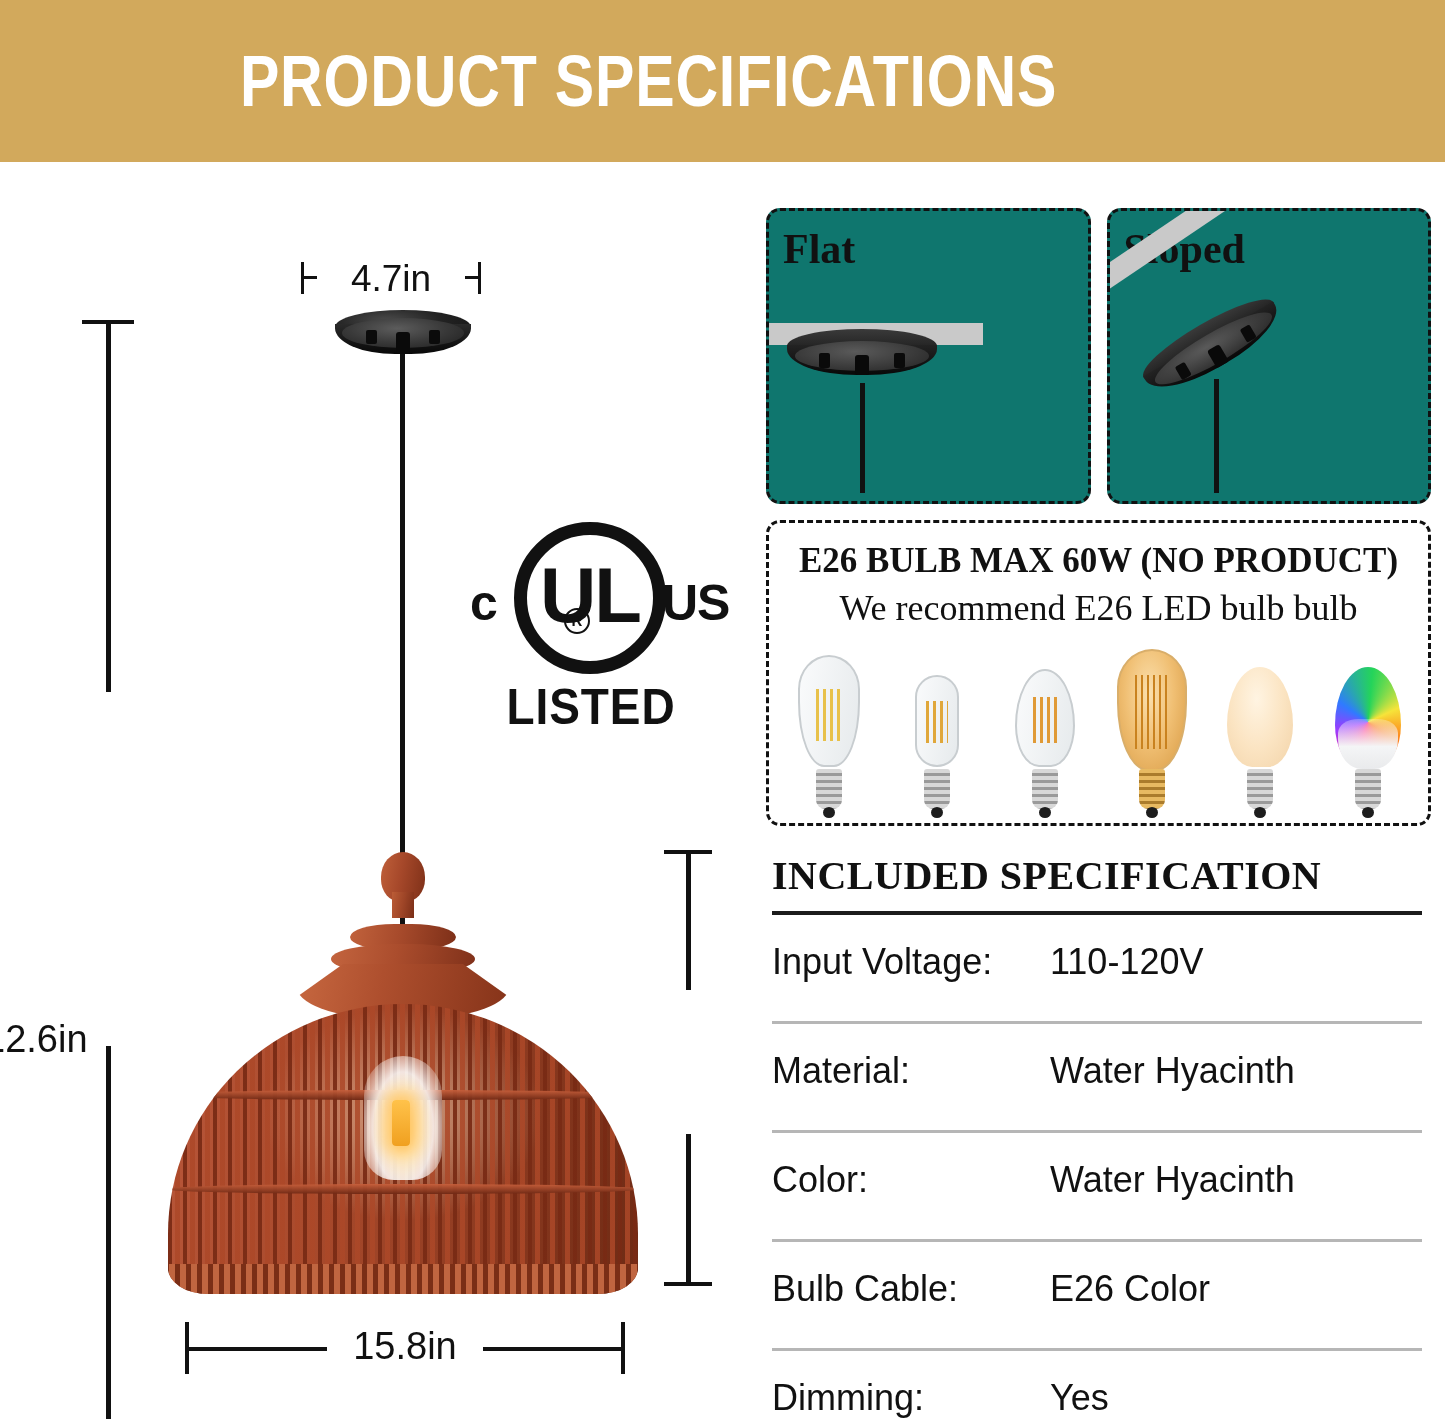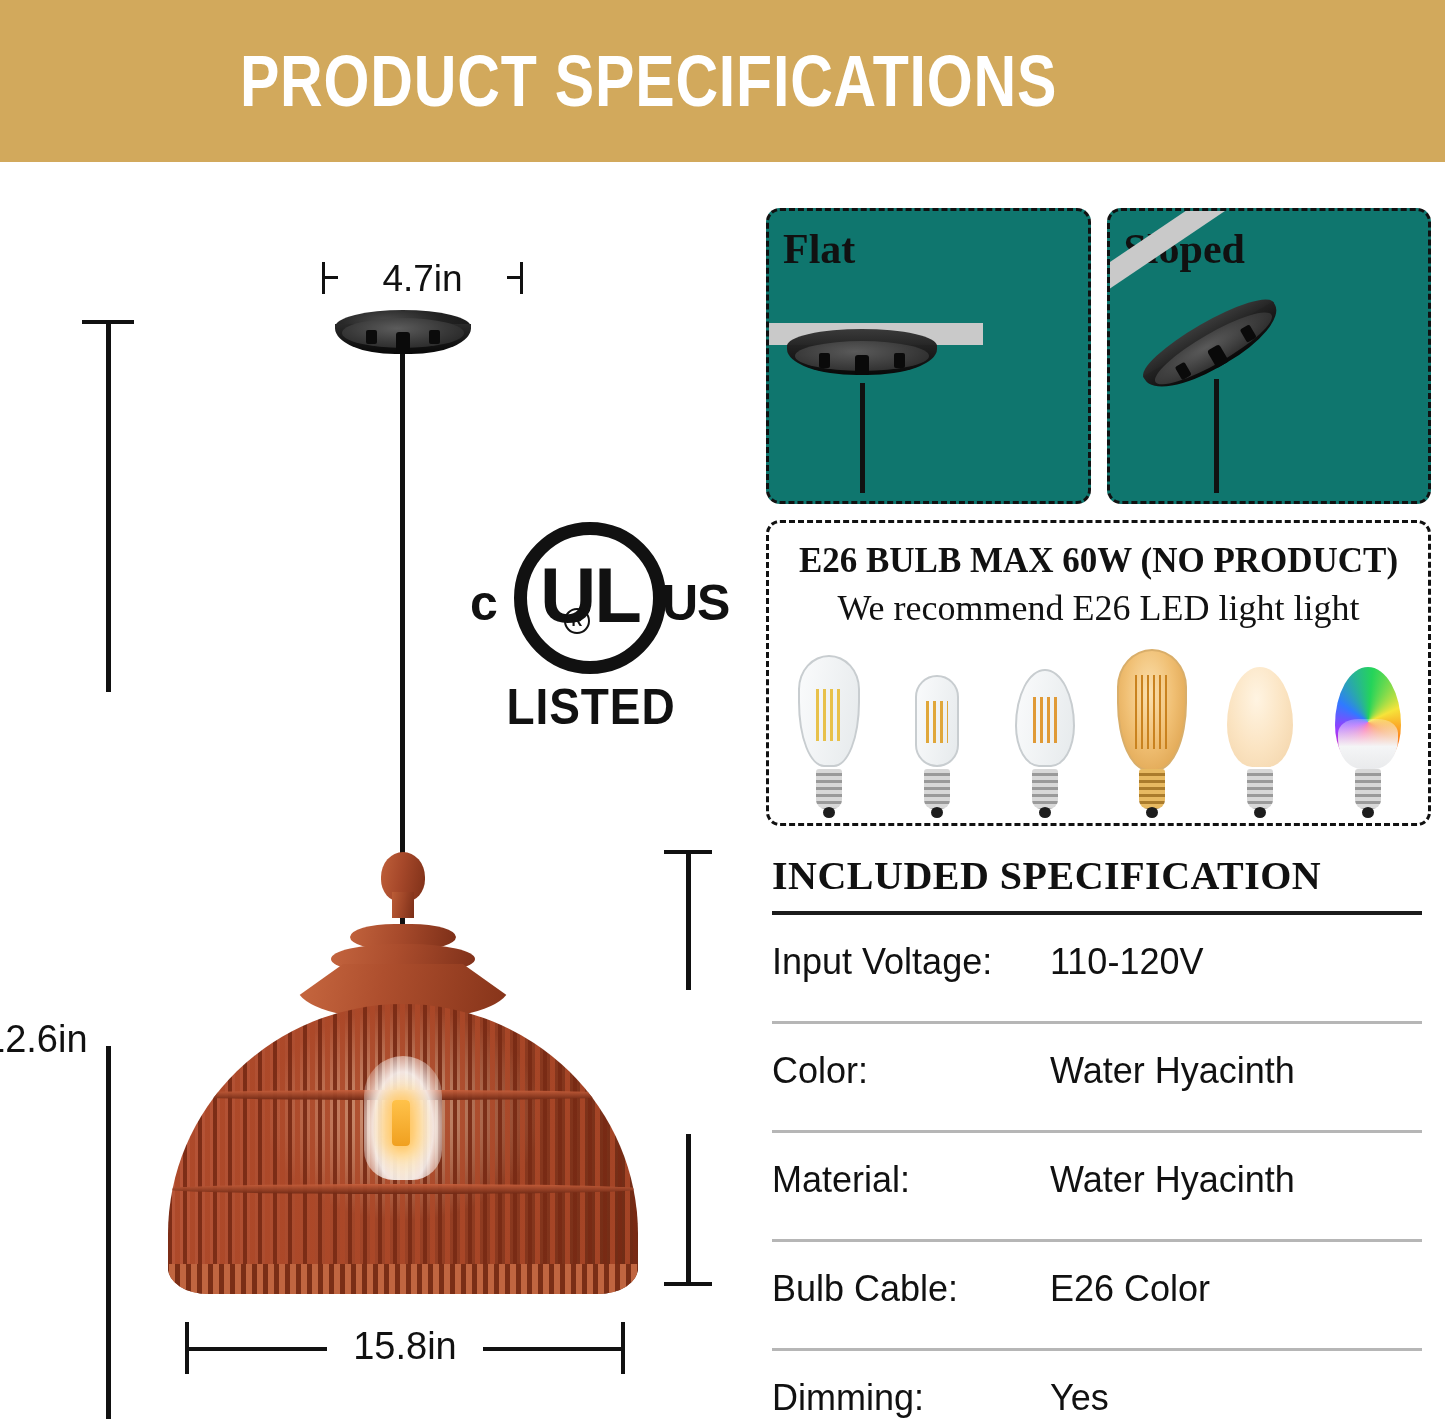--- a/index.html
+++ b/index.html
@@ -31,7 +31,7 @@
   .left-panel{position:absolute;left:0;top:162px;width:760px;height:1257px;}
 
   
-  .dim-top{position:absolute;left:322px;top:100px;width:201px;height:40px;}
+  .dim-top{position:absolute;left:301px;top:100px;width:180px;height:40px;}
   .dim-top .cap{position:absolute;top:0;width:3px;height:32px;background:#111;}
   .dim-top .cap.l{left:0;}
   .dim-top .cap.r{right:0;}

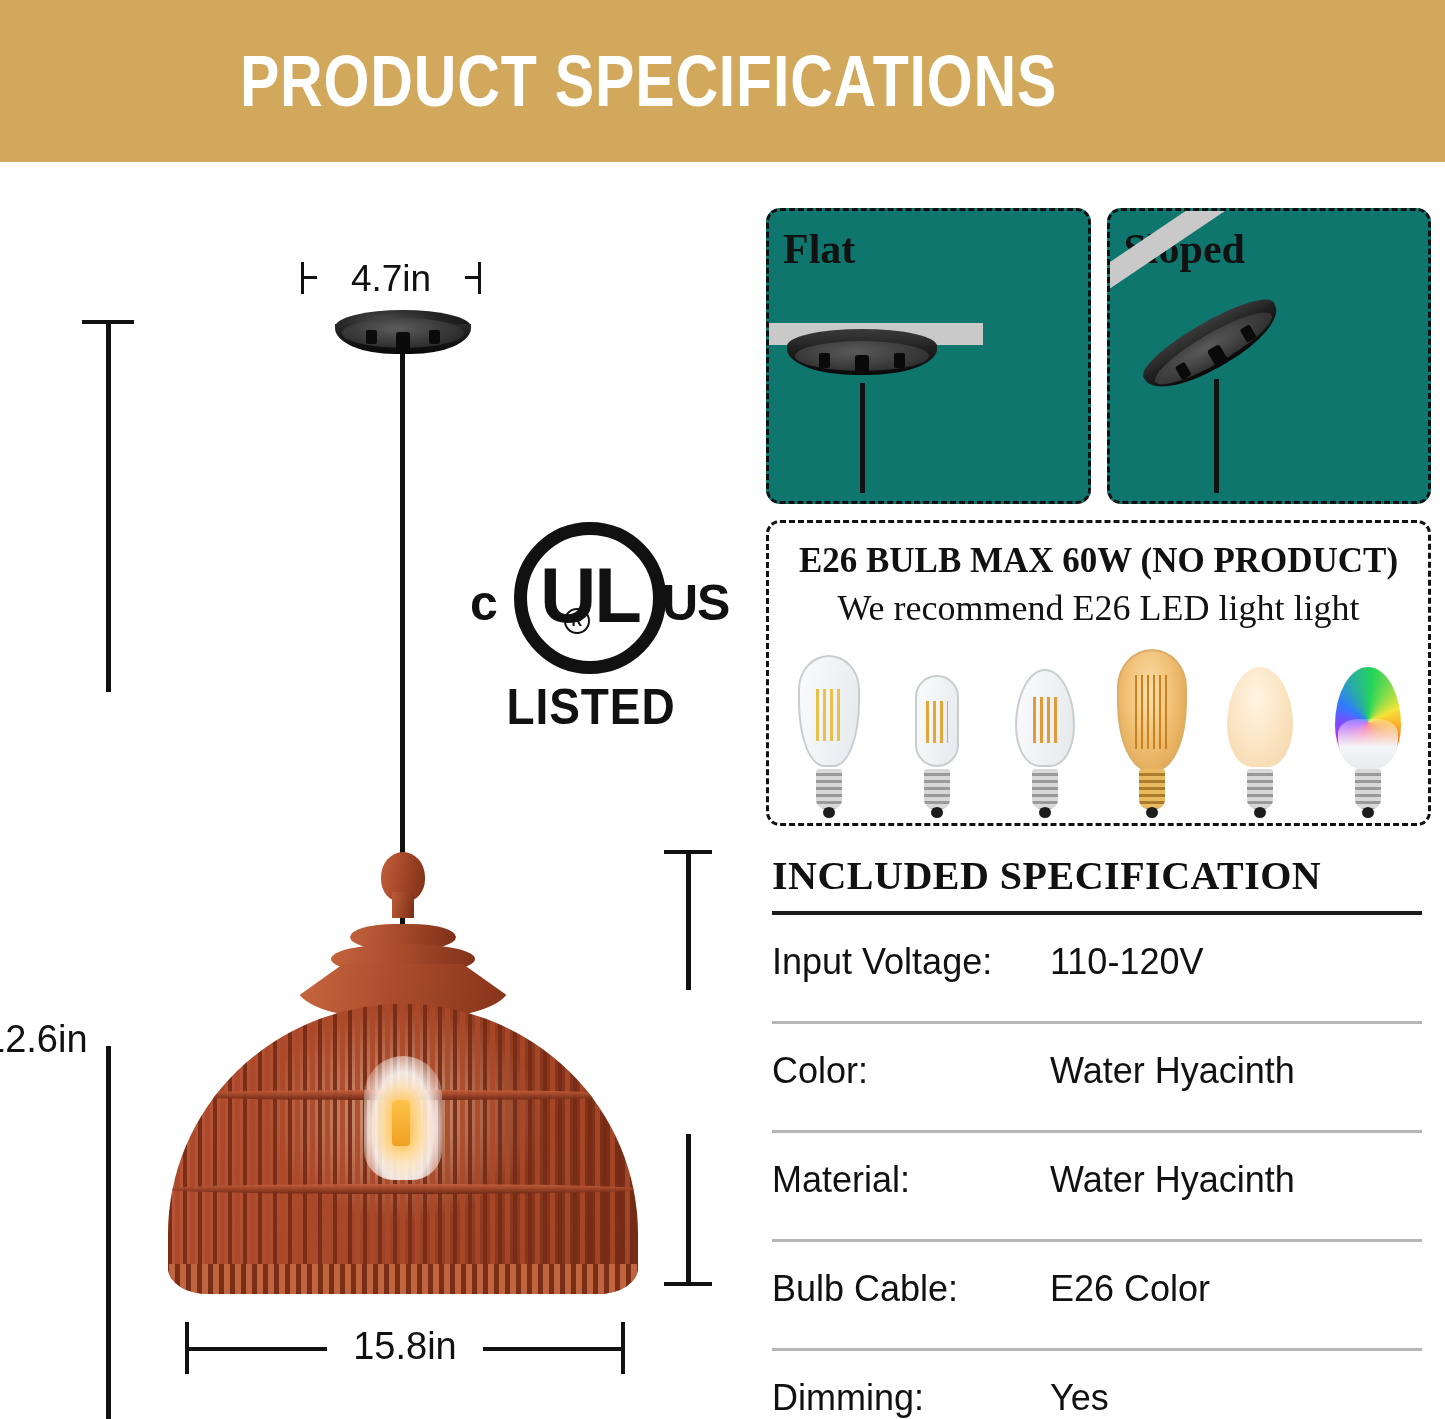--- a/index.html
+++ b/index.html
@@ -400,7 +400,7 @@
 
   <div class="bulb-box">
     <div class="bulb-title">E26 BULB MAX 60W (NO PRODUCT)</div>
-    <div class="bulb-sub">We recommend E26 LED light light</div>
+    <div class="bulb-sub">We recommend E26 LED bulb bulb</div>
     <div class="bulb-row">
 
       <div class="bulbw">

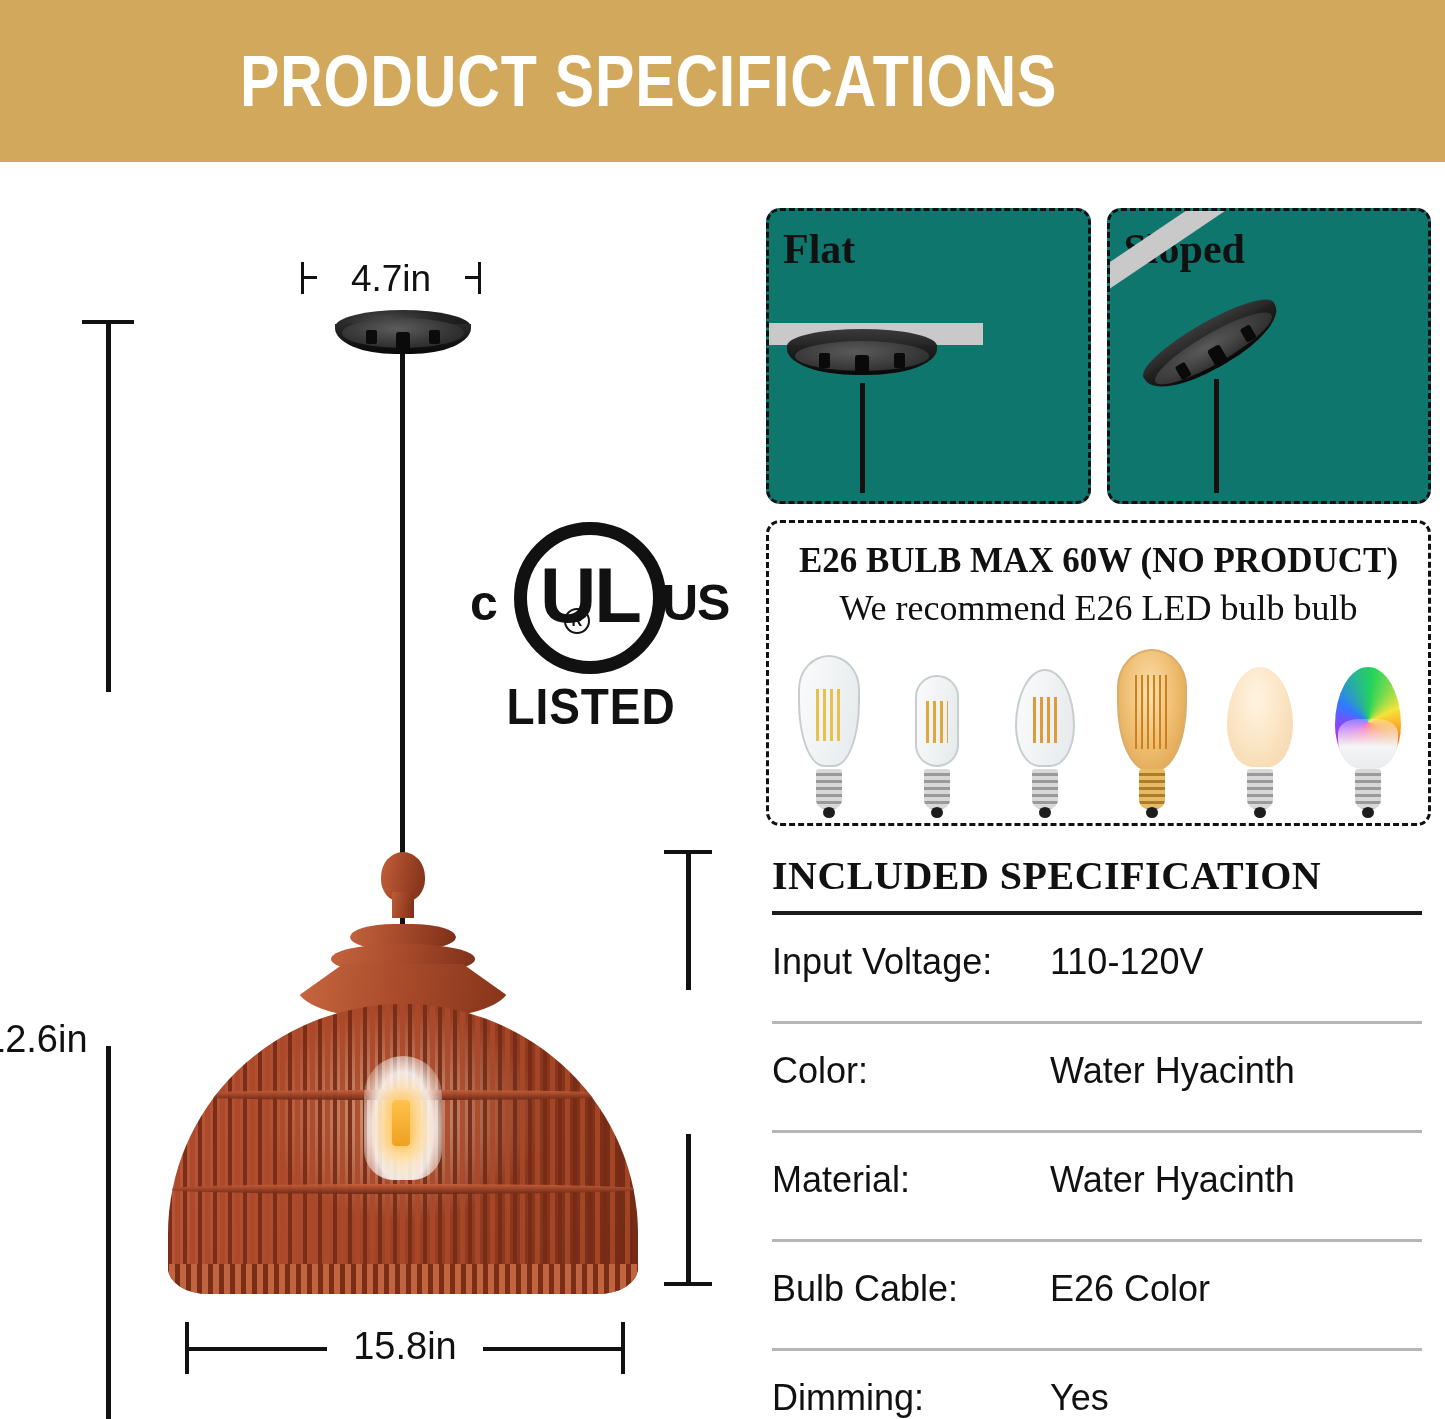--- a/index.html
+++ b/index.html
@@ -451,14 +451,14 @@
           <td class="v">110-120V</td>
         </tr>
         <tr>
+          <td class="k">Material:</td>
+          <td class="v">Water Hyacinth</td>
+        </tr>
+        <tr>
           <td class="k">Color:</td>
           <td class="v">Water Hyacinth</td>
         </tr>
         <tr>
-          <td class="k">Material:</td>
-          <td class="v">Water Hyacinth</td>
-        </tr>
-        <tr>
           <td class="k">Bulb Cable:</td>
           <td class="v">E26 Color</td>
         </tr>

